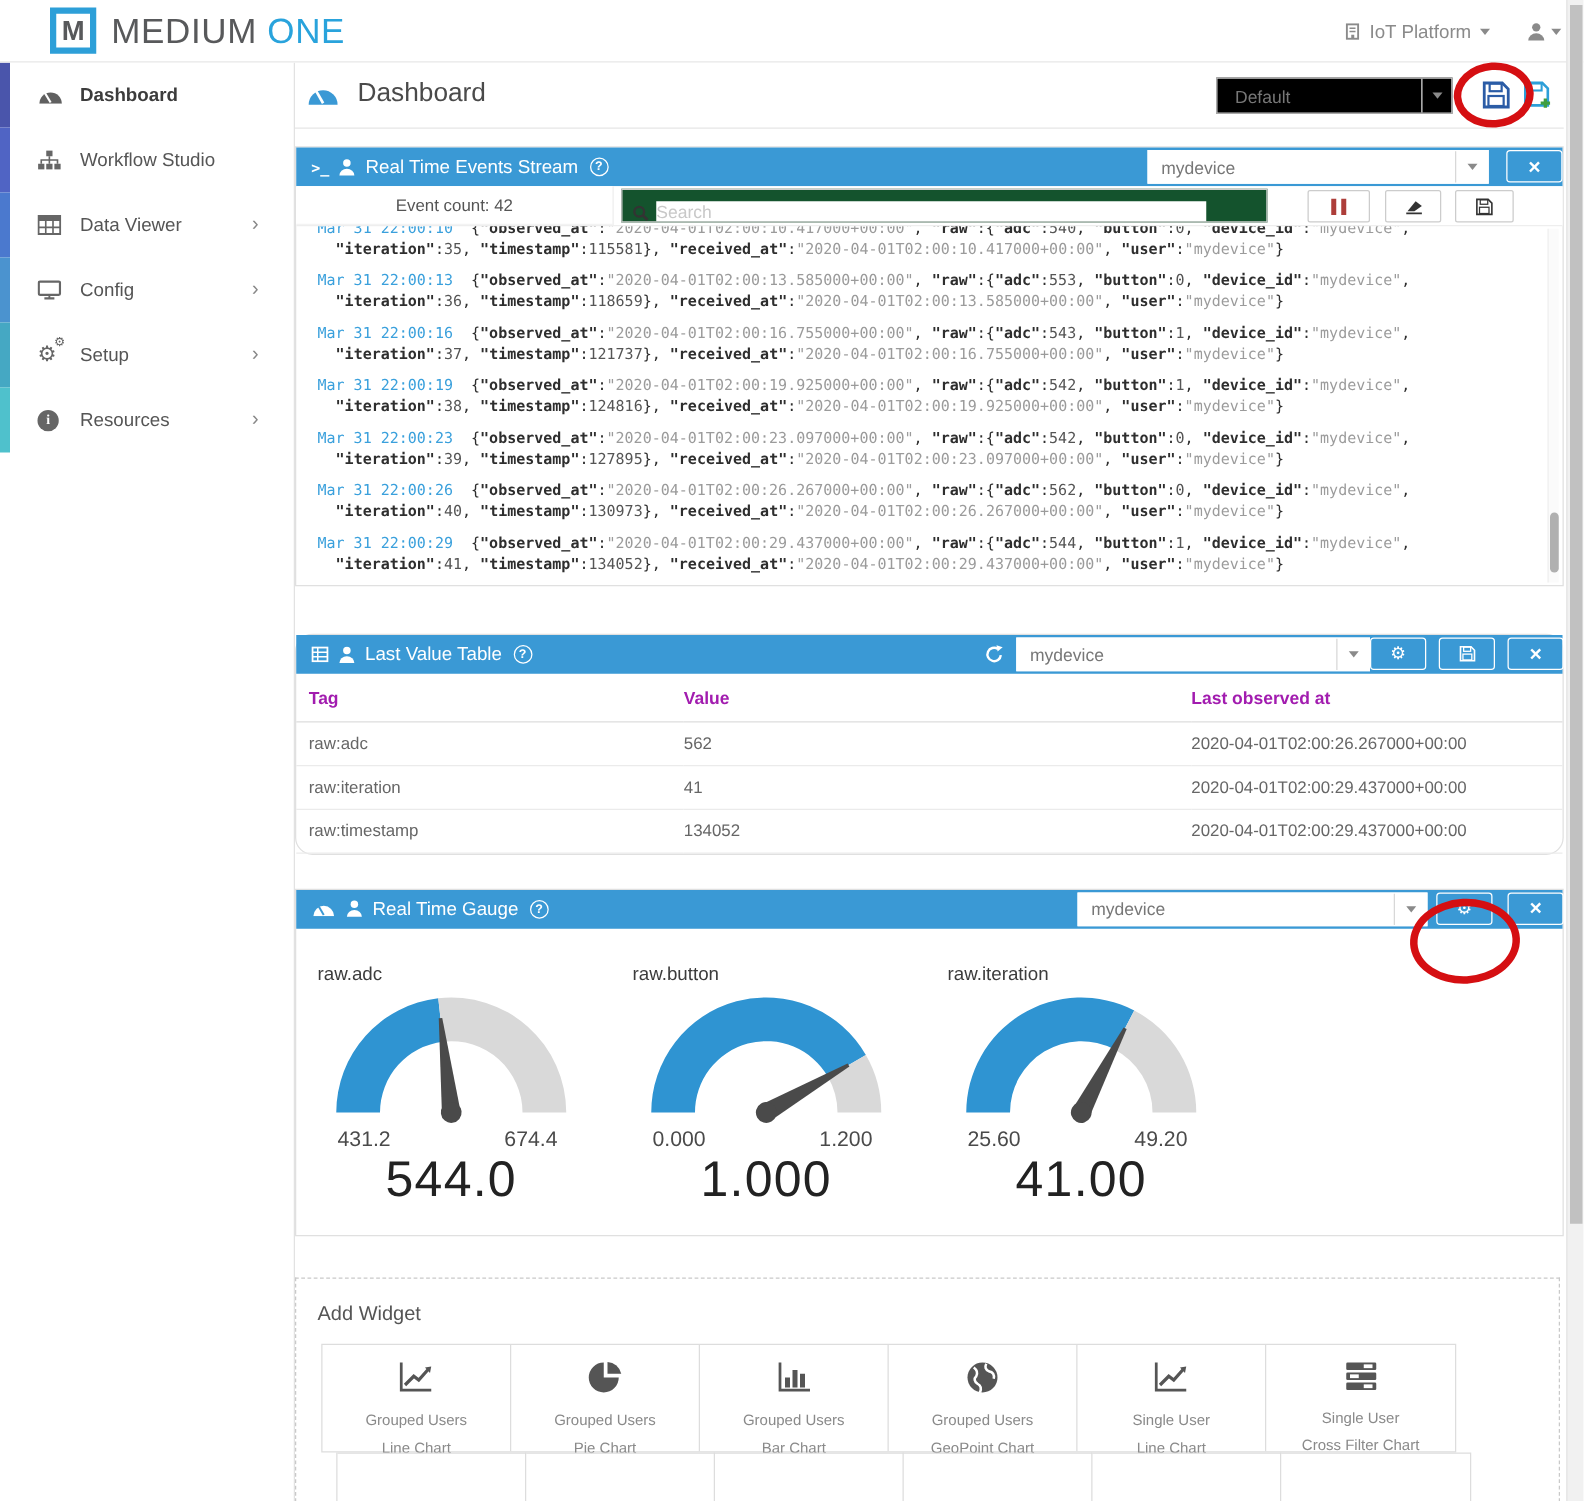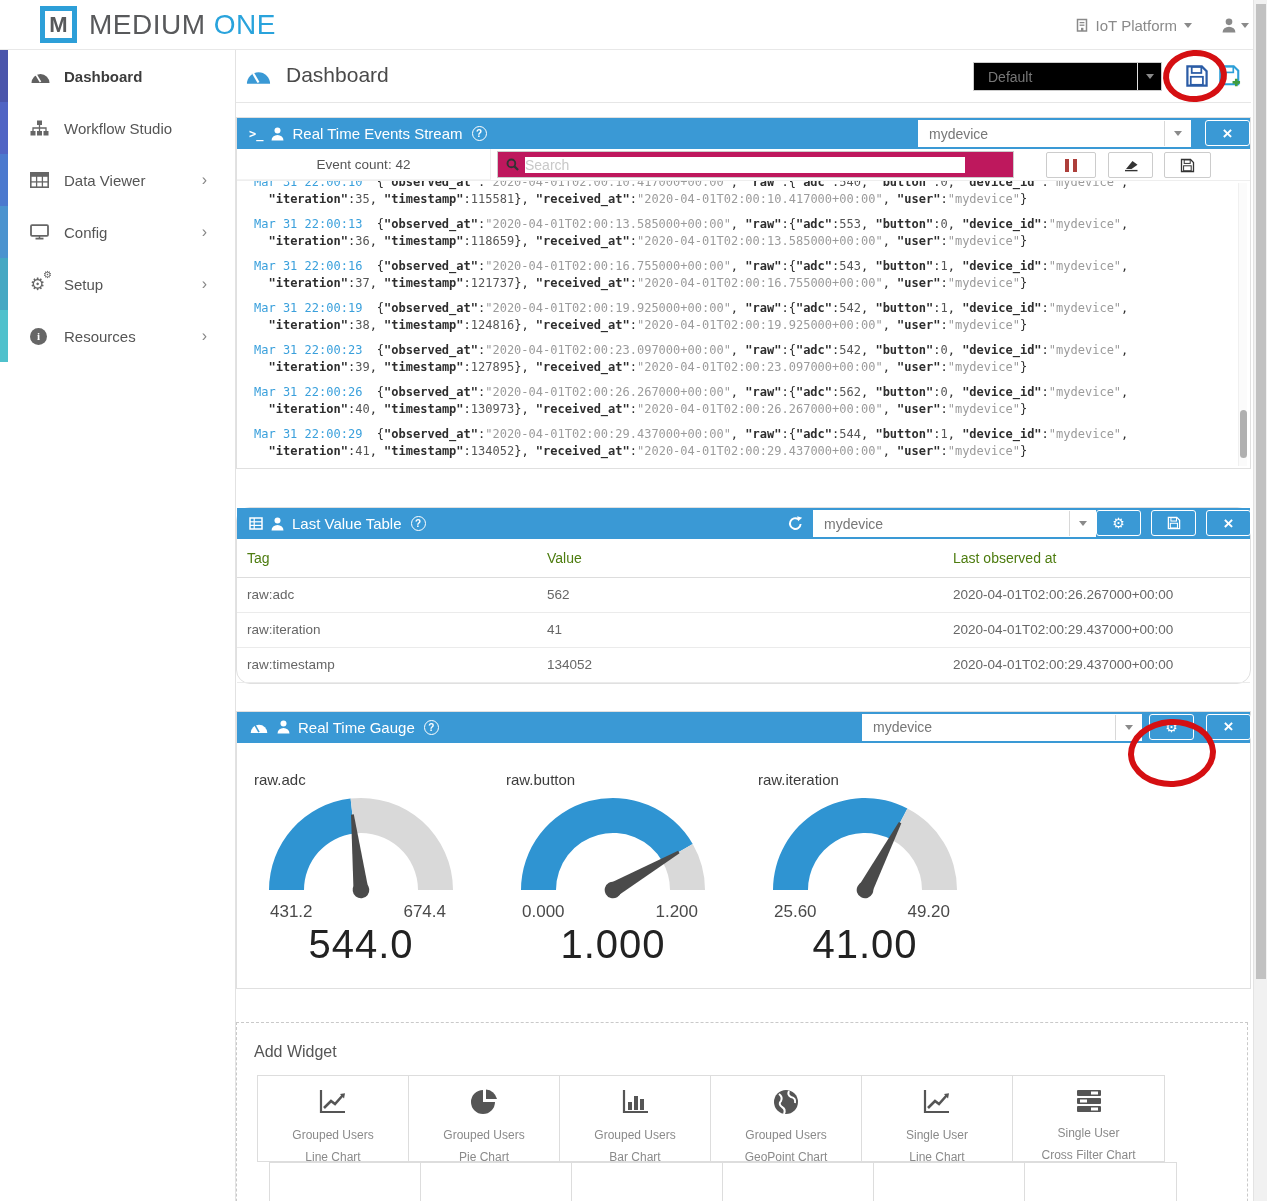--- a/index.html
+++ b/index.html
@@ -58,7 +58,7 @@
   .ev-toolbar { position:relative; height:32px; border-bottom:1px solid #eee; background:#fff; }
   .ev-count { position:absolute; left:0; top:0; width:254px; height:31px; border-right:1px solid #eee; border-bottom:1px solid #f3f3f3;
               display:flex; align-items:center; justify-content:center; font-size:13.5px; color:#555; background:#fff; }
-  .ev-search { position:absolute; left:260px; top:2px; width:517px; height:27px; border:1px solid #ccc; display:flex; align-items:center; padding-left:8px; gap:6px; background:#be185d; }
+  .ev-search { position:absolute; left:260px; top:2px; width:517px; height:27px; border:1px solid #ccc; display:flex; align-items:flex-end; padding-left:8px; gap:6px; background:#14532d; }
   .ev-search input { border:none; outline:none; font-size:14px; color:#555; width:440px; font-family:"Liberation Sans",sans-serif; }
   .ev-search input::placeholder { color:#c8c8c8; }
   .tbtn { position:absolute; top:3px; height:26px; background:#fff; border:1px solid #ccc; border-radius:2px; display:flex;

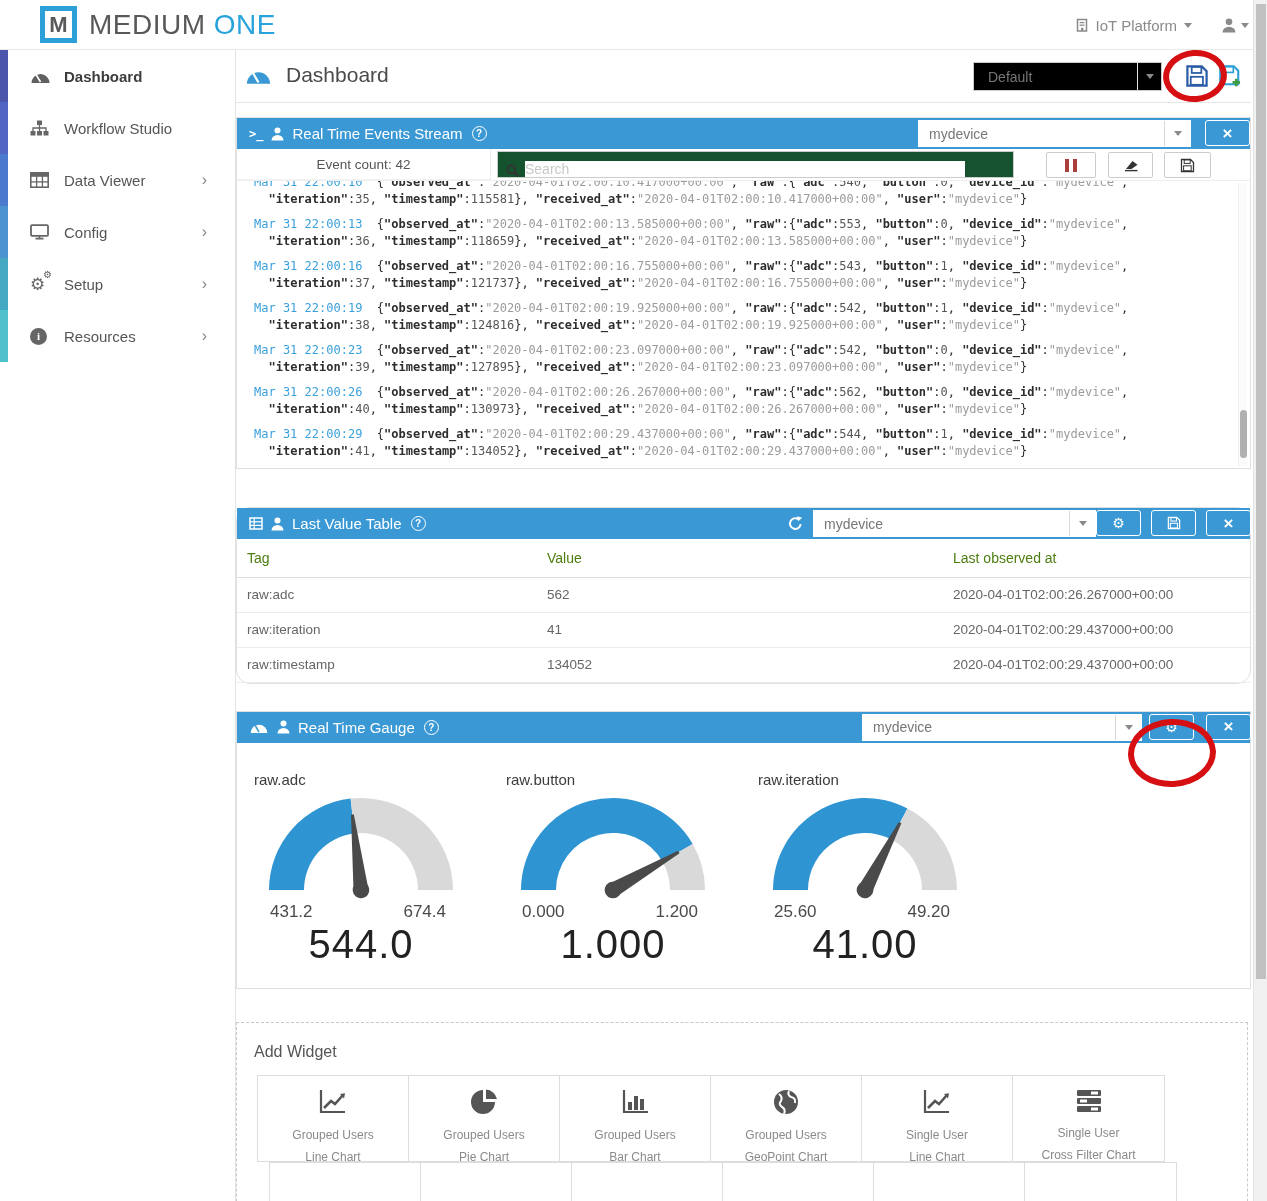--- a/index.html
+++ b/index.html
@@ -78,7 +78,7 @@
 
   
   .lvt-table { width:100%; border-collapse:collapse; }
-  .lvt-table th { text-align:left; font-weight:normal; color:#4d7c0f; font-size:14px; height:38px; border-bottom:1px solid #ddd; }
+  .lvt-table th { text-align:left; font-weight:bold; color:#a21caf; font-size:14px; height:38px; border-bottom:1px solid #ddd; }
   .lvt-table td { color:#666; font-size:13.5px; height:35px; border-bottom:1px solid #ebebeb; }
   .c1 { width:310px; padding-left:10px; }
   .c2 { width:406px; }

